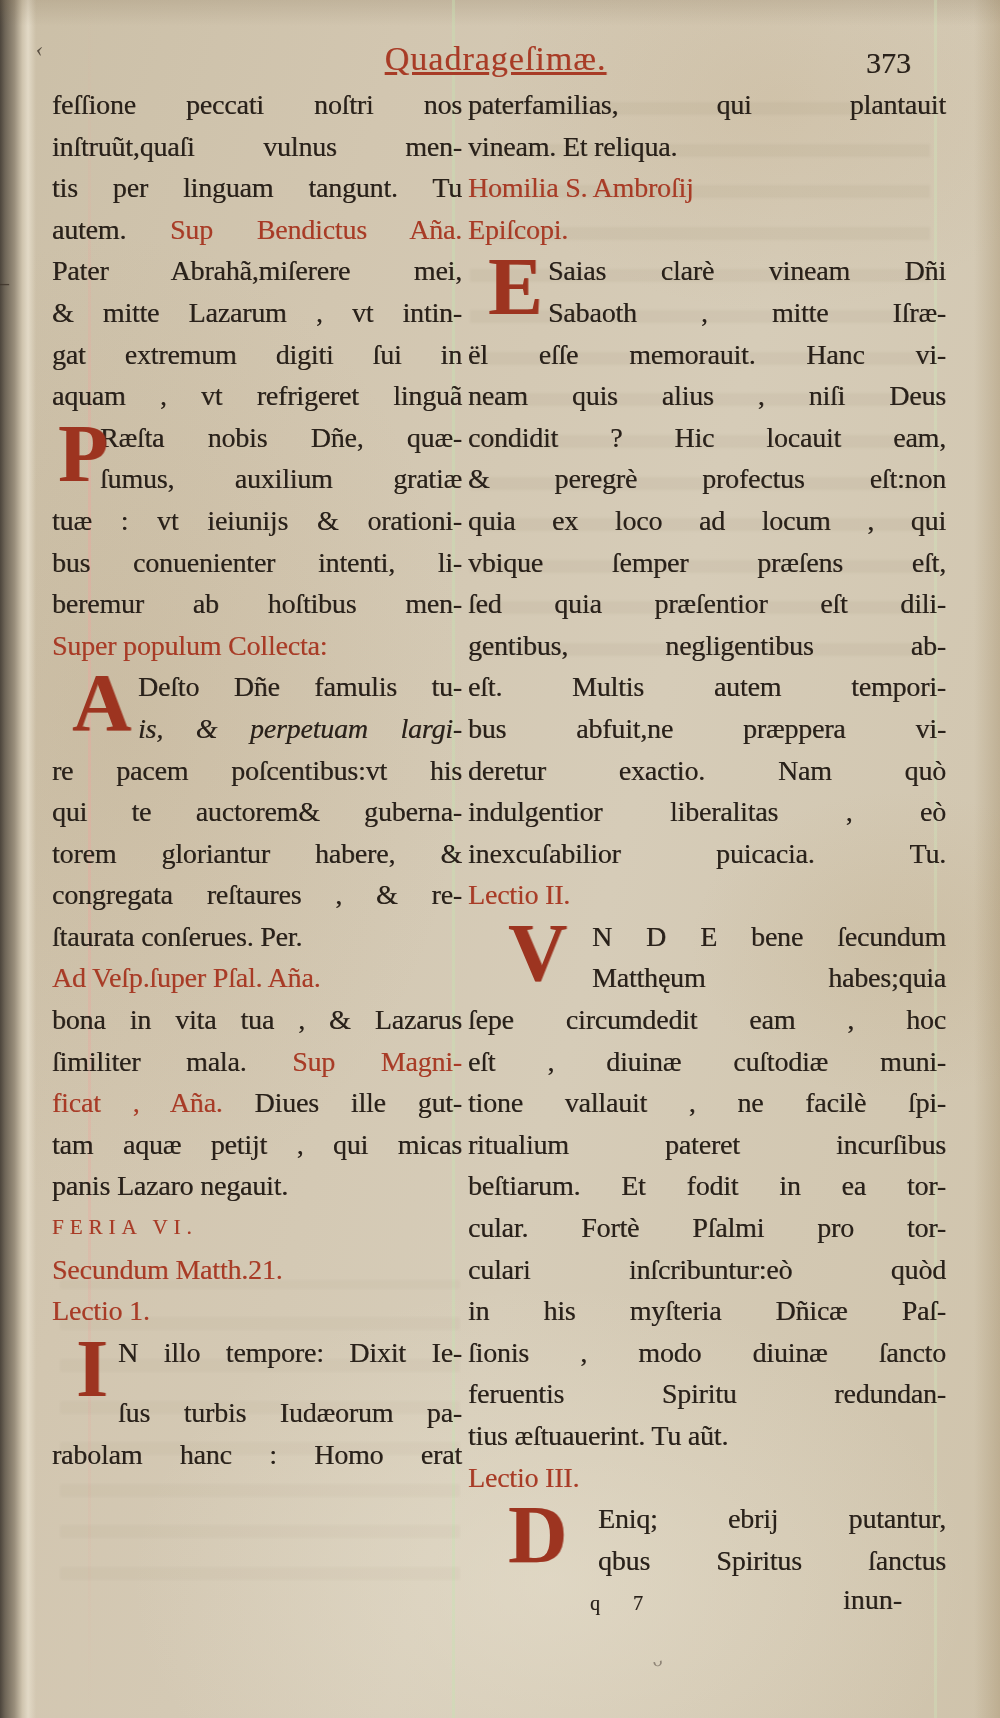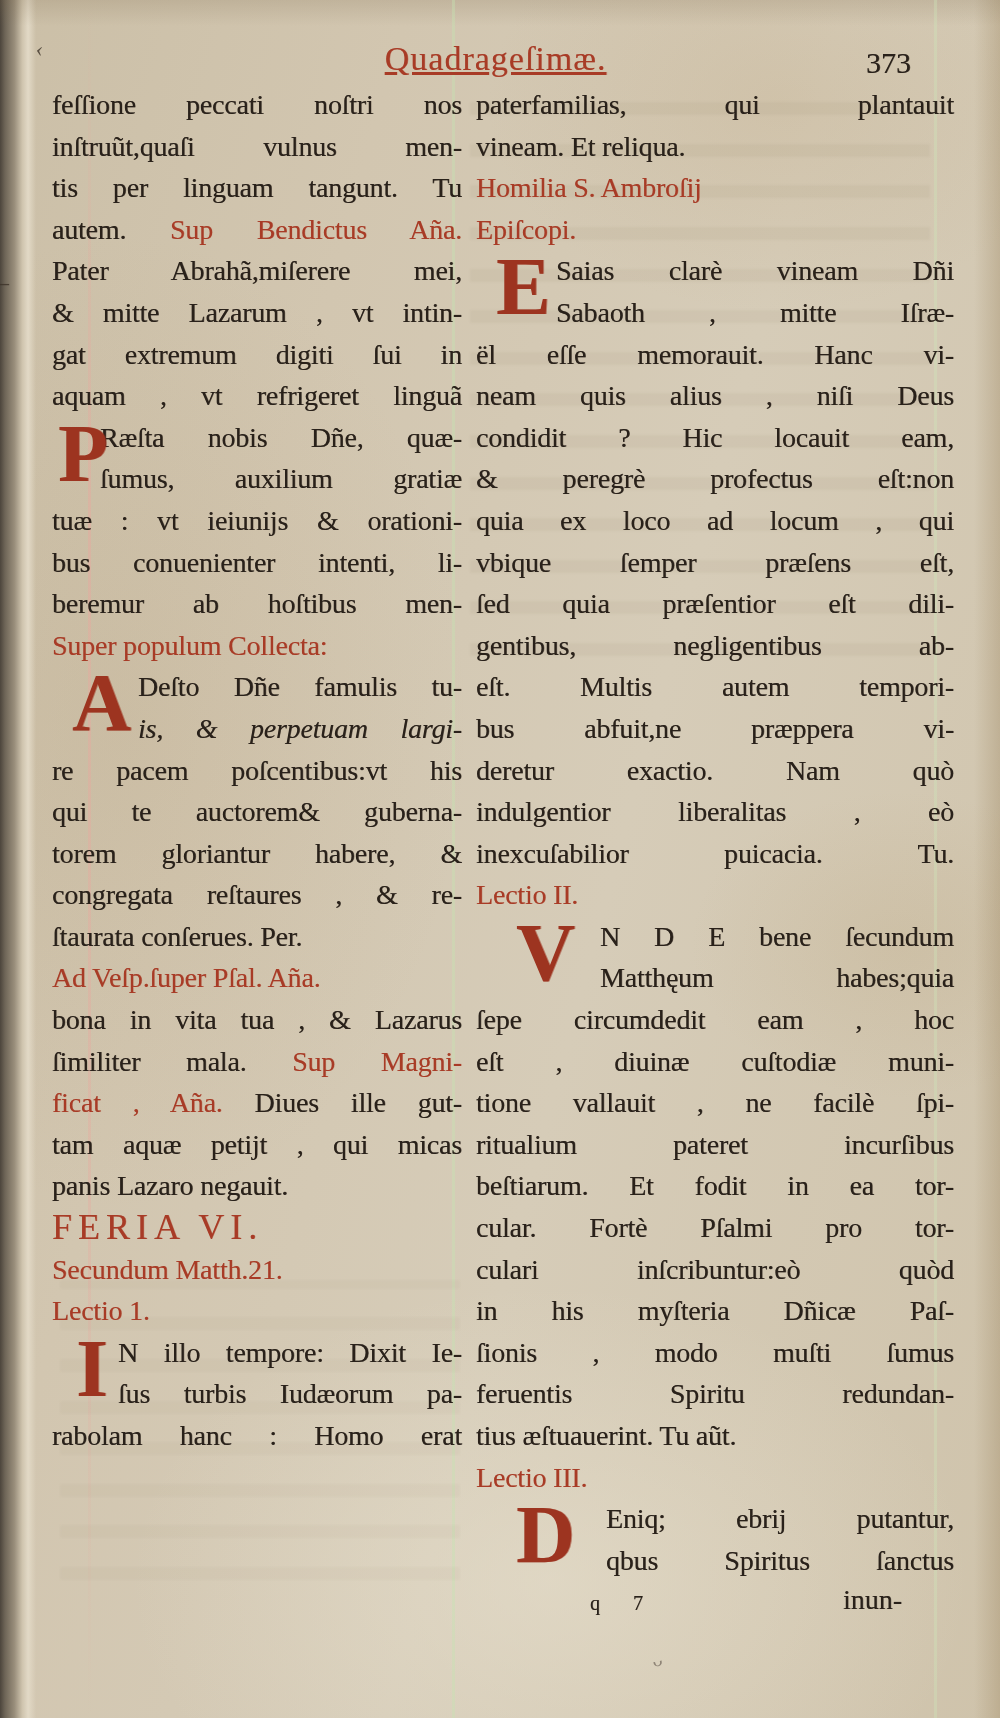--- a/index.html
+++ b/index.html
@@ -40,7 +40,7 @@
 
   .col{position:absolute;top:84px;}
   .col.left{left:52px;width:410px;}
-  .col.right{left:468px;width:478px;margin-left:8px;}
+  .col.right{left:468px;width:478px;}
   .line{position:relative;height:41.6px;line-height:41.6px;font-size:28px;letter-spacing:-0.2px;}
   .line.j{text-align:justify;text-align-last:justify;}
   .line.c{text-align:left;}

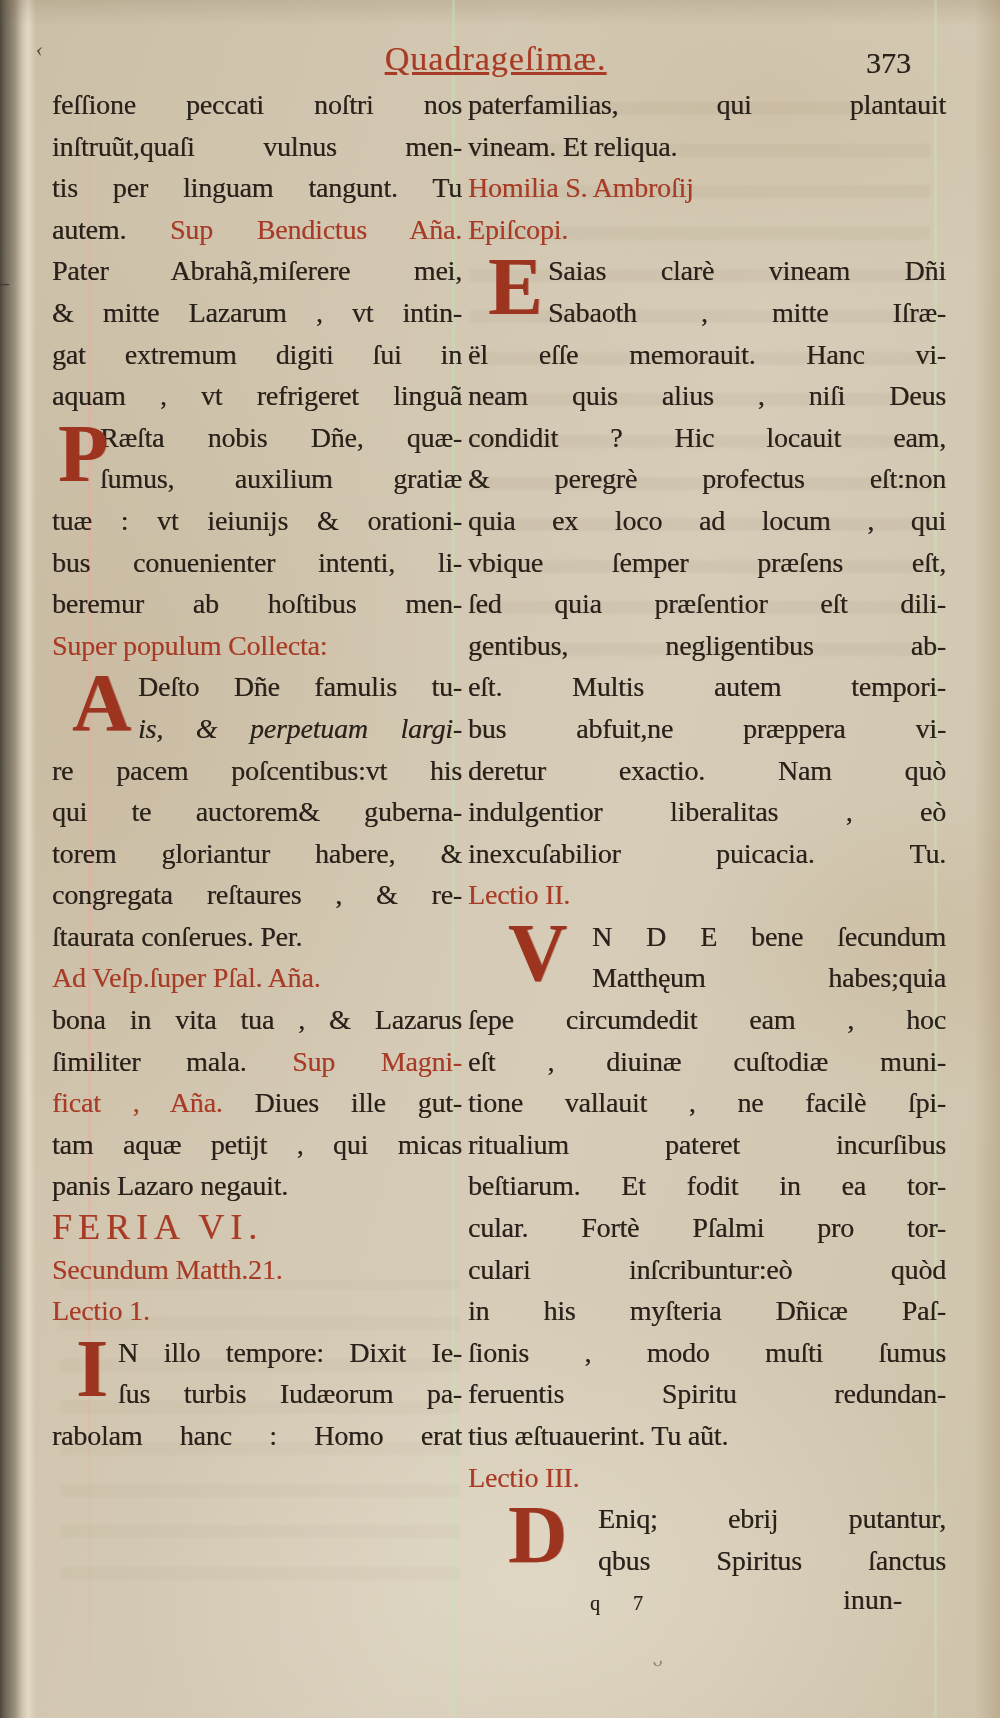--- a/index.html
+++ b/index.html
@@ -44,7 +44,7 @@
   .line{position:relative;height:41.6px;line-height:41.6px;font-size:28px;letter-spacing:-0.2px;}
   .line.j{text-align:justify;text-align-last:justify;}
   .line.c{text-align:left;}
-  .line.feria{font-size:36px;letter-spacing:6px;}
+  .line.feria{font-size:21px;letter-spacing:6px;}
   .drop{position:absolute;top:-2px;font-size:82px;line-height:78px;font-weight:bold;
     color:#9d3420;text-shadow:1px 0 0 rgba(157,52,32,0.5);z-index:2;}
 

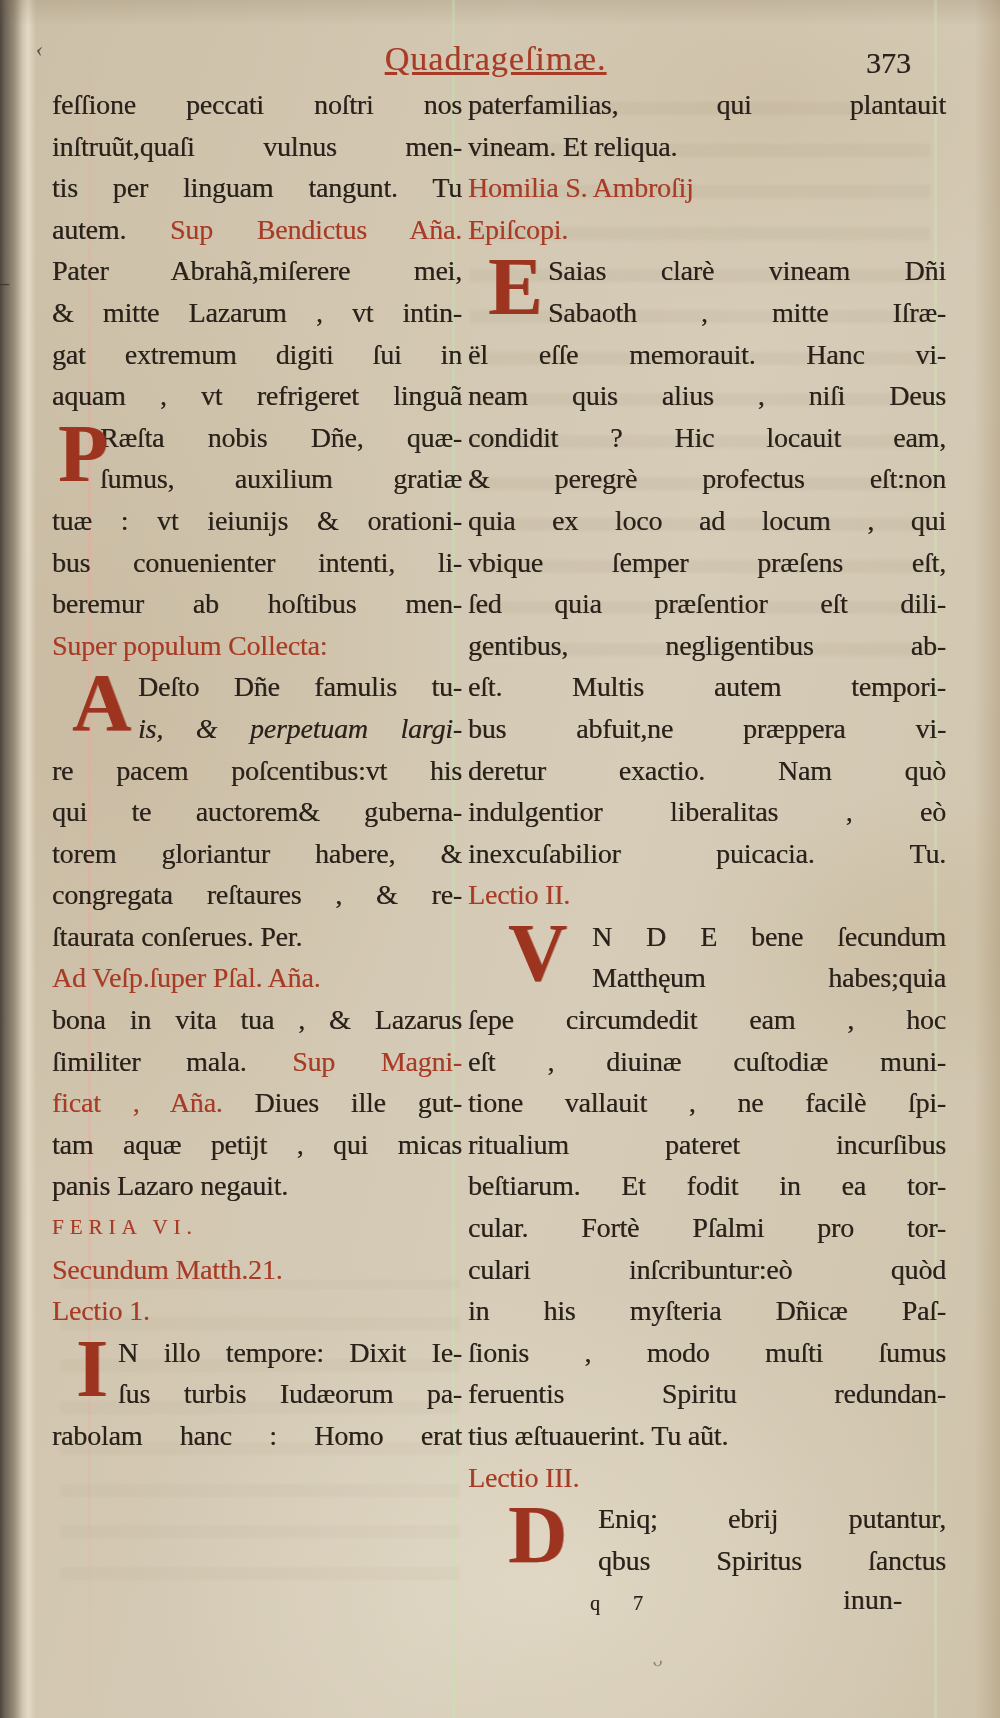--- a/index.html
+++ b/index.html
@@ -139,7 +139,7 @@
       <div class="line j"><span class="ink">cular. Fortè Pſalmi pro tor-</span></div>
       <div class="line j"><span class="ink">culari inſcribuntur:eò quòd</span></div>
       <div class="line j"><span class="ink">in his myſteria Dñicæ Paſ-</span></div>
-      <div class="line j"><span class="ink">ſionis , modo muſti ſumus</span></div>
+      <div class="line j"><span class="ink">ſionis , modo diuinæ ſancto</span></div>
       <div class="line j"><span class="ink">feruentis Spiritu redundan-</span></div>
       <div class="line"><span class="ink">tius æſtuauerint. Tu aũt.</span></div>
       <div class="line c"><span class="red">Lectio III.</span></div>

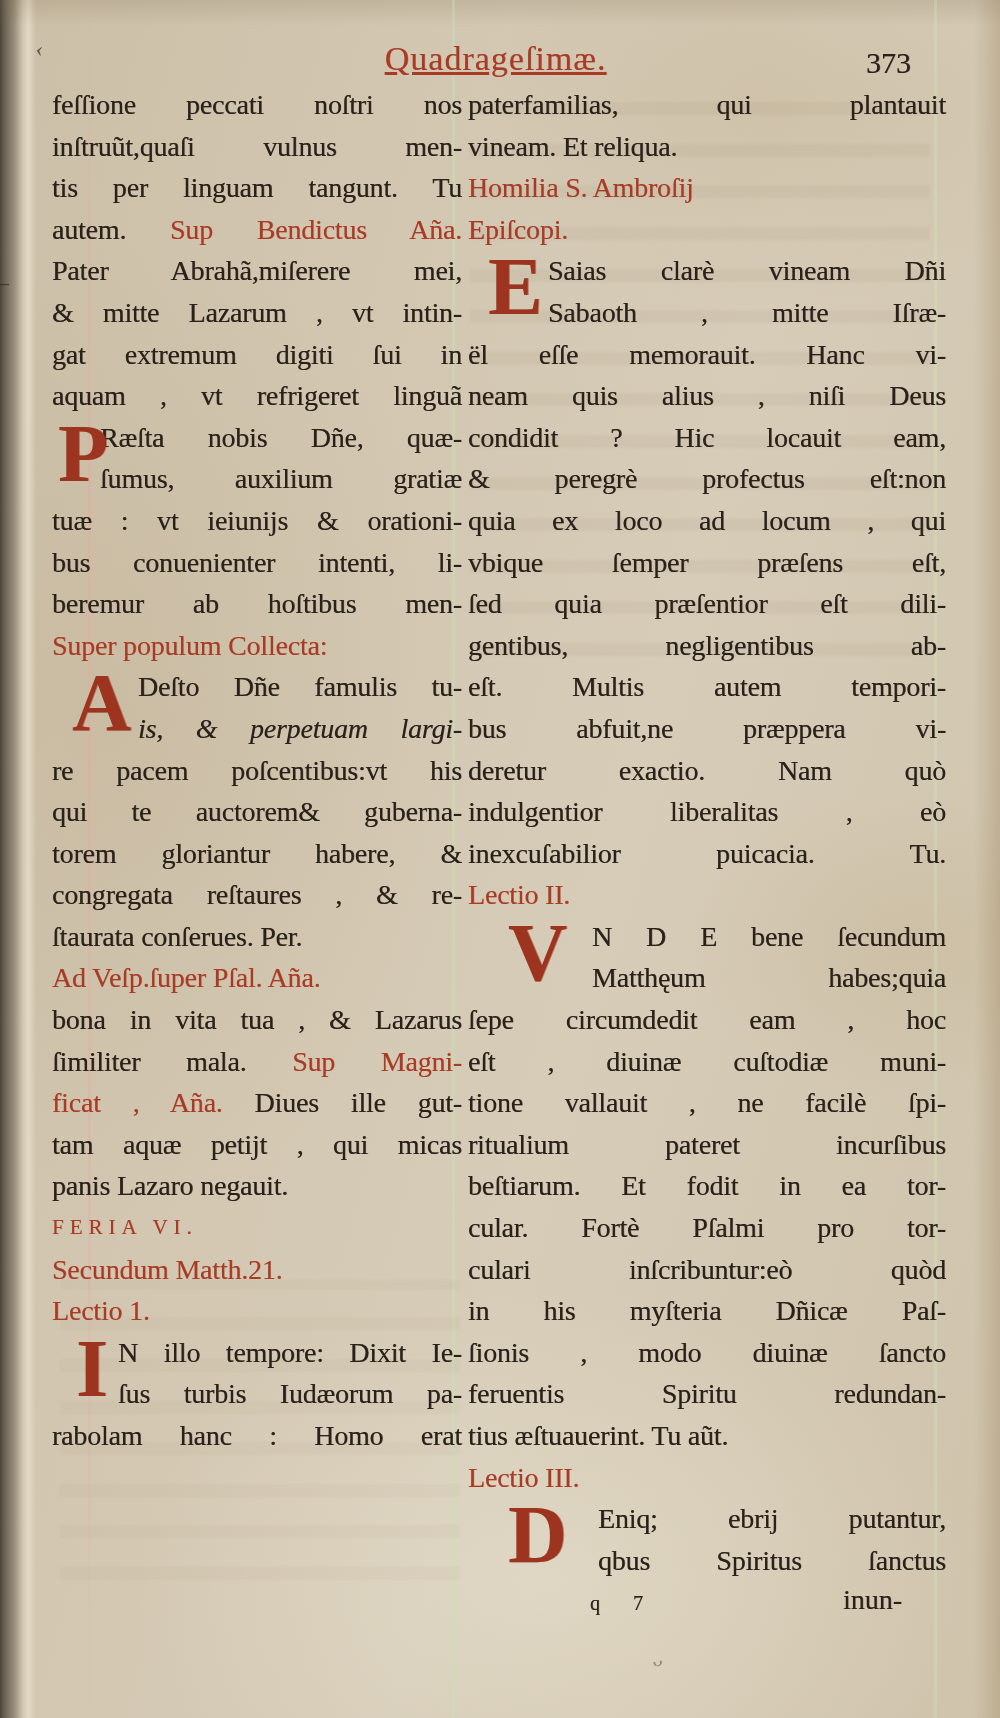--- a/index.html
+++ b/index.html
@@ -105,7 +105,7 @@
       <div class="line c"><span class="red">Secundum Matth.21.</span></div>
       <div class="line c"><span class="red">Lectio 1.</span></div>
       <div class="line j" style="padding-left: 66px;"><span class="drop" style="left: 24px;">I</span><span class="ink">N illo tempore: Dixit Ie-</span></div>
-      <div class="line j" style="padding-left: 66px;"><span class="ink">ſus turbis Iudæorum pa-</span></div>
+      <div class="line j" style="padding-left: 66px; margin-top: 19px;"><span class="ink">ſus turbis Iudæorum pa-</span></div>
       <div class="line j"><span class="ink">rabolam hanc : Homo erat</span></div>
     </div>
   <div class="col right" id="col-right">

